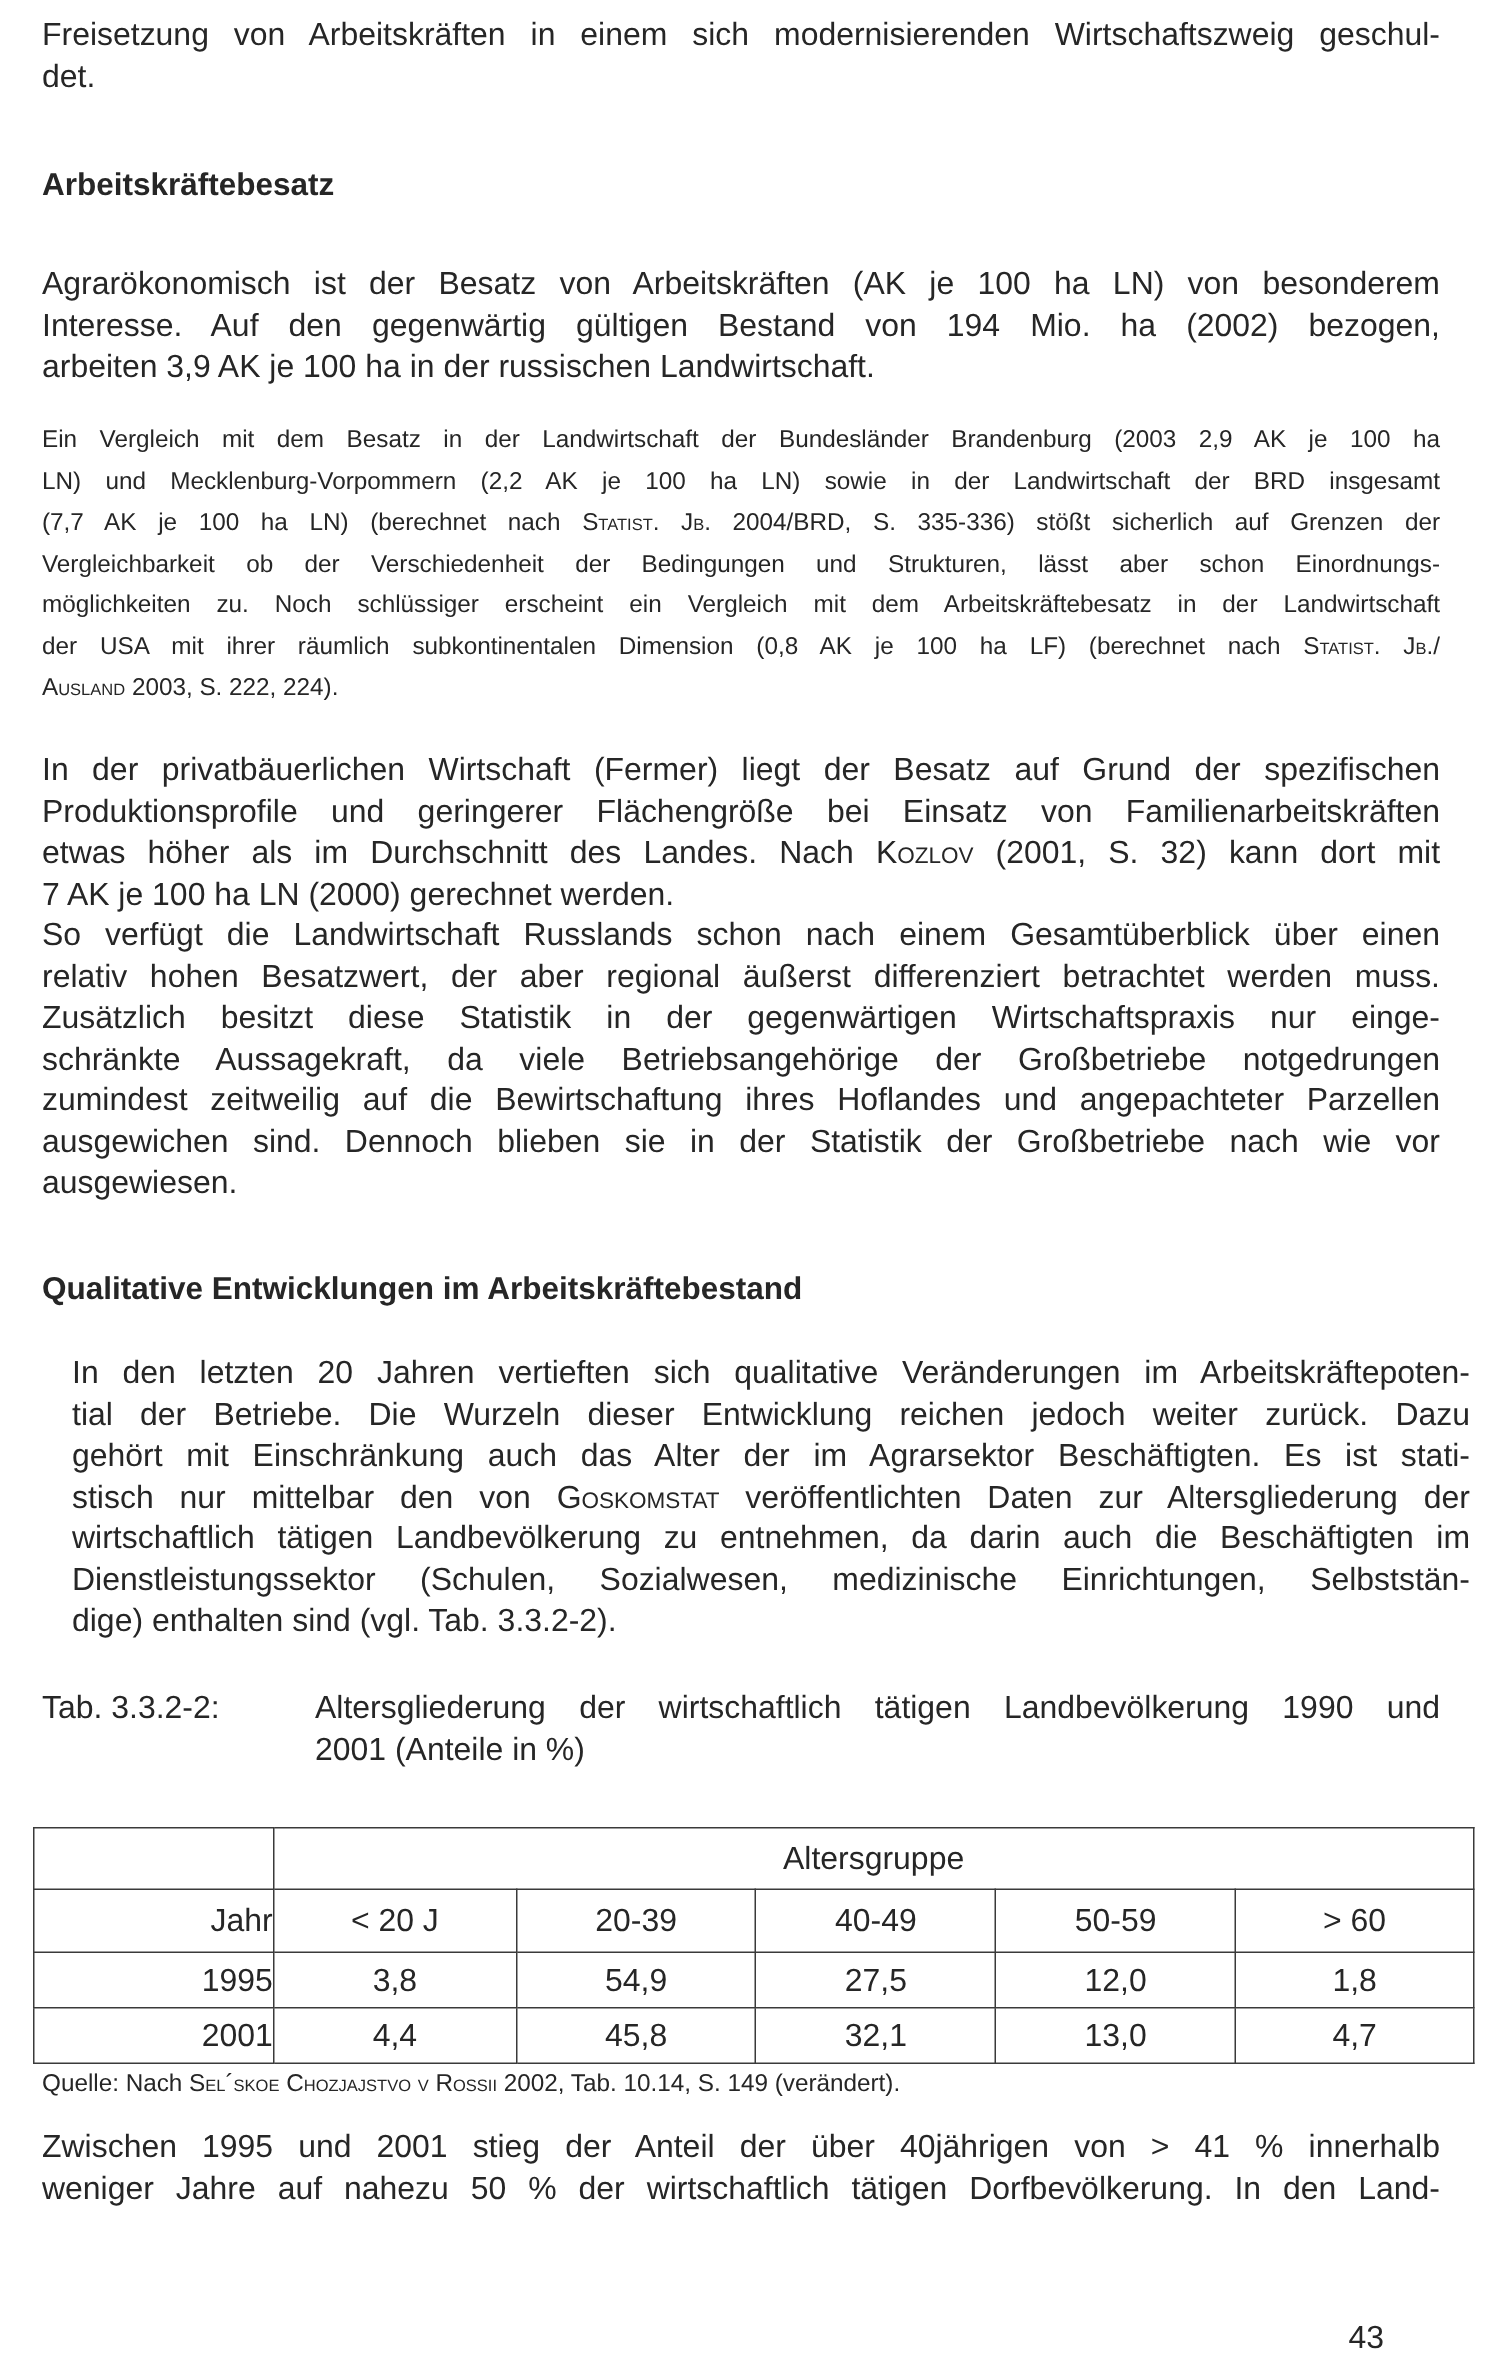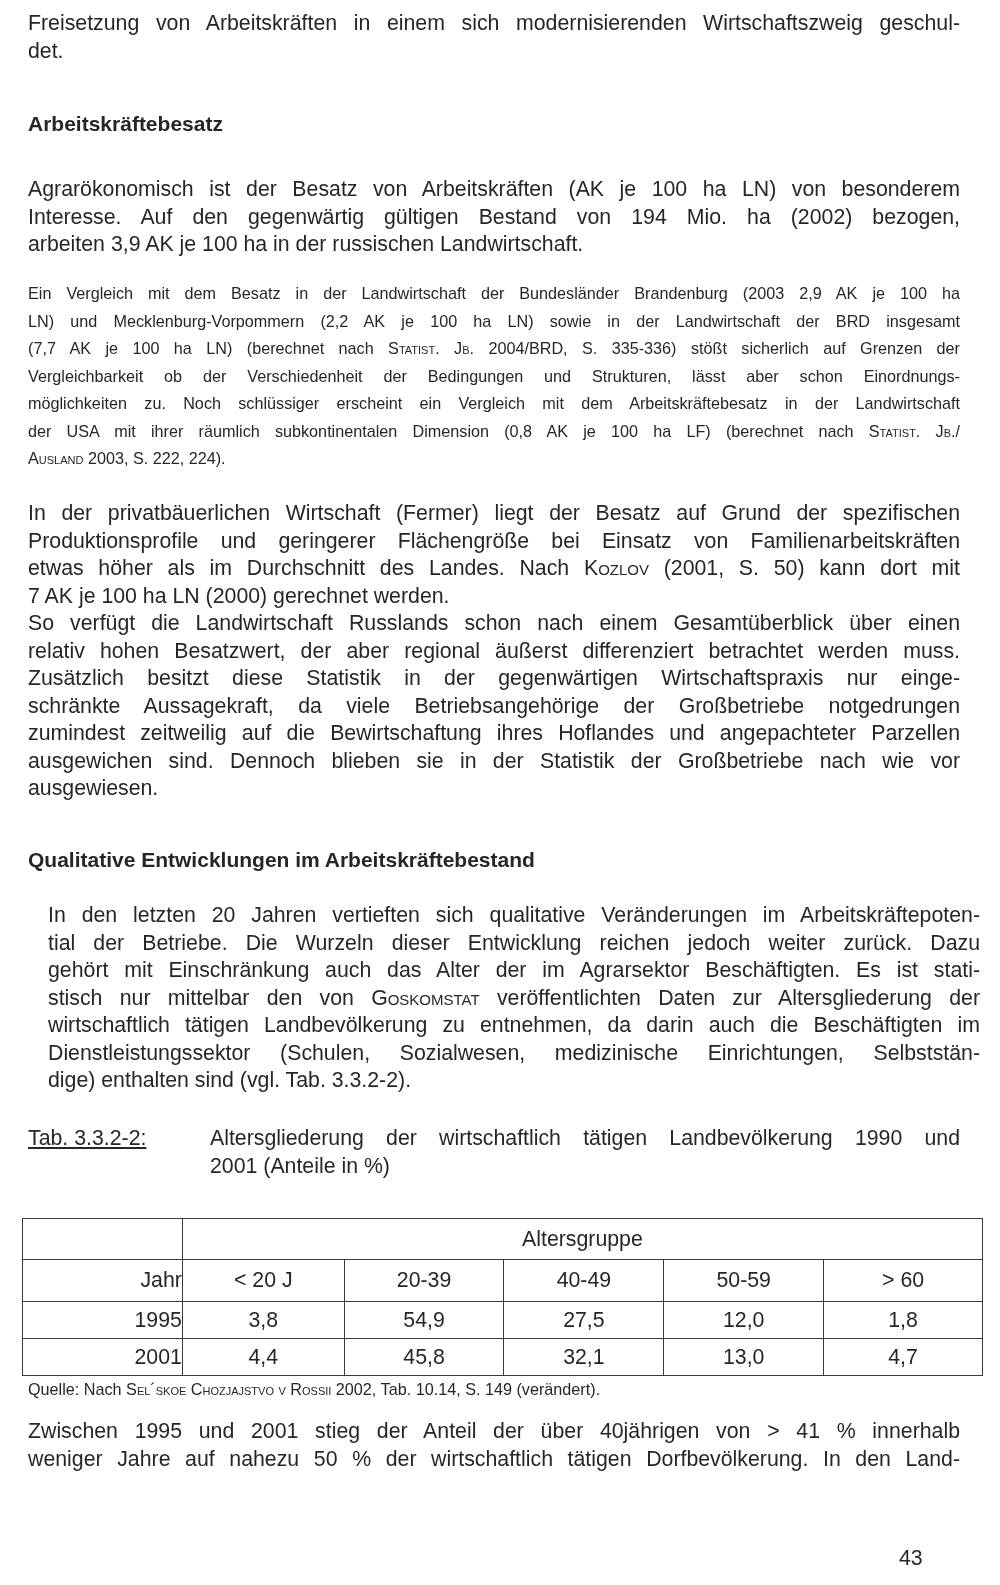--- a/index.html
+++ b/index.html
@@ -70,7 +70,7 @@
 <div class="abs body-text" style="top:500px;">
   <span class="ln">In der privatbäuerlichen Wirtschaft (Fermer) liegt der Besatz auf Grund der spezifischen</span>
   <span class="ln">Produktionsprofile und geringerer Flächengröße bei Einsatz von Familienarbeitskräften</span>
-  <span class="ln"><span>etwas höher als im Durchschnitt des Landes. Nach </span><span class="sc">Kozlov</span><span> (2001, S. 50) kann dort mit</span></span>
+  <span class="ln"><span>etwas höher als im Durchschnitt des Landes. Nach </span><span class="sc">Kozlov</span><span> (2001, S. 32) kann dort mit</span></span>
   <span class="ln last">7 AK je 100 ha LN (2000) gerechnet werden.</span>
   <span class="ln">So verfügt die Landwirtschaft Russlands schon nach einem Gesamtüberblick über einen</span>
   <span class="ln">relativ hohen Besatzwert, der aber regional äußerst differenziert betrachtet werden muss.</span>

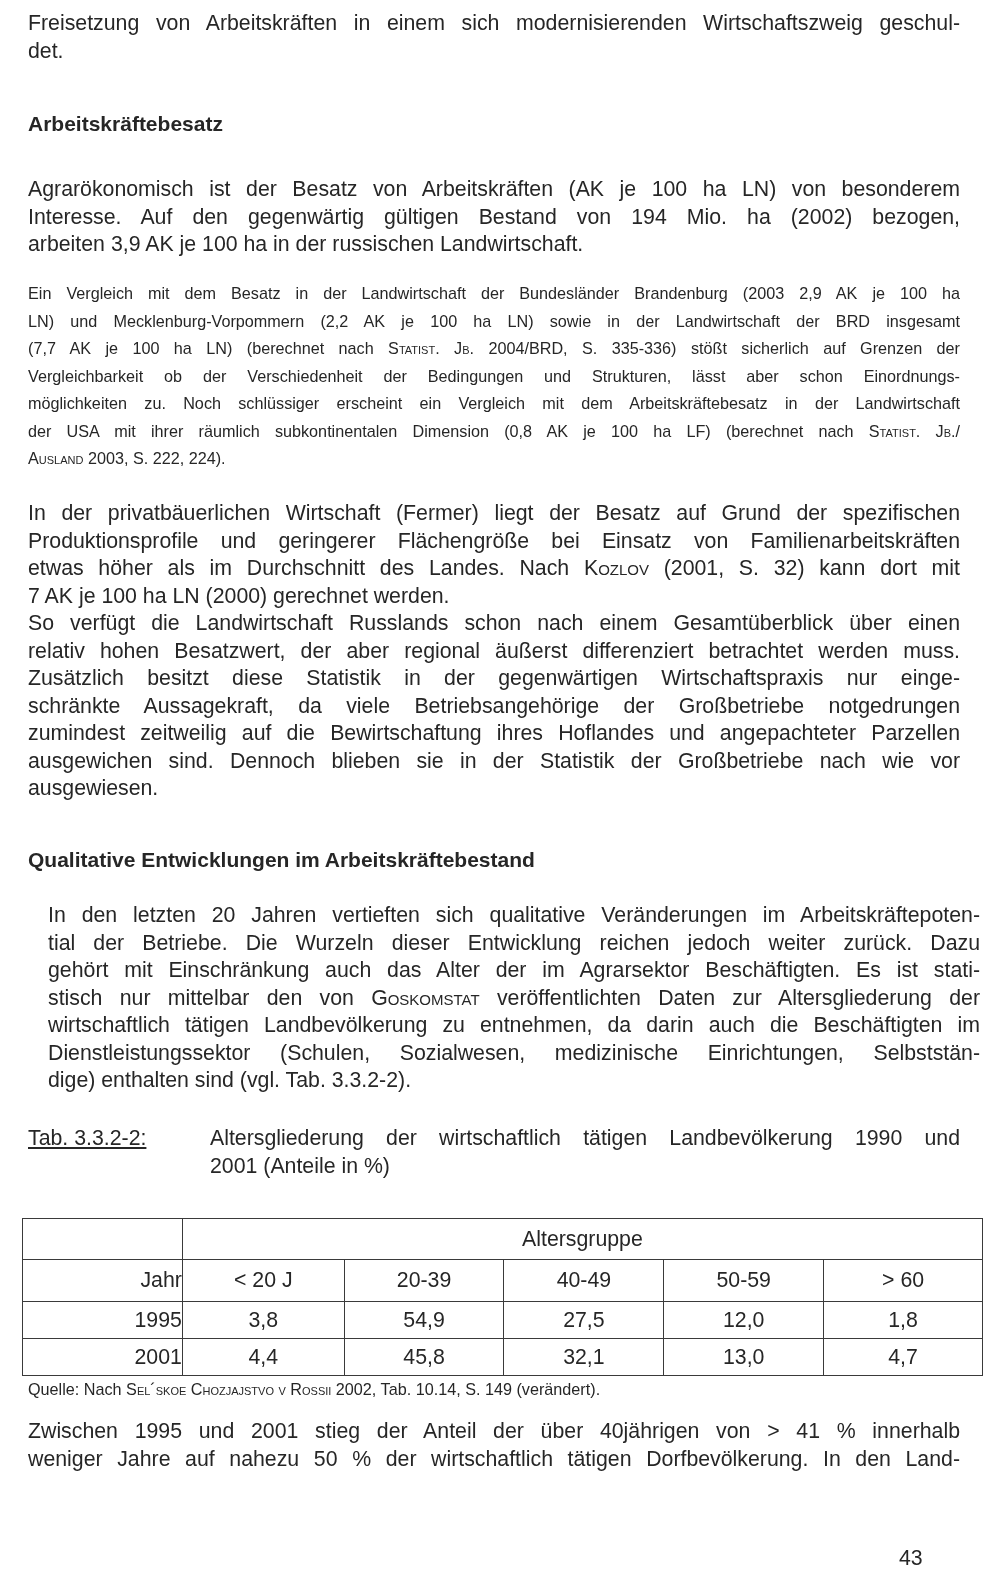--- a/index.html
+++ b/index.html
@@ -93,7 +93,7 @@
   <span class="ln last">dige) enthalten sind (vgl. Tab. 3.3.2-2).</span>
 </div>
 
-<div class="abs caption-label" style="top:1126px;text-decoration:underline;">Tab. 3.3.2-2:</div>
+<div class="abs caption-label" style="top:1126px;">Tab. 3.3.2-2:</div>
 <div class="abs caption-text" style="top:1125px;">
   <span class="ln">Altersgliederung der wirtschaftlich tätigen Landbevölkerung 1990 und</span>
   <span class="ln last">2001 (Anteile in %)</span>

